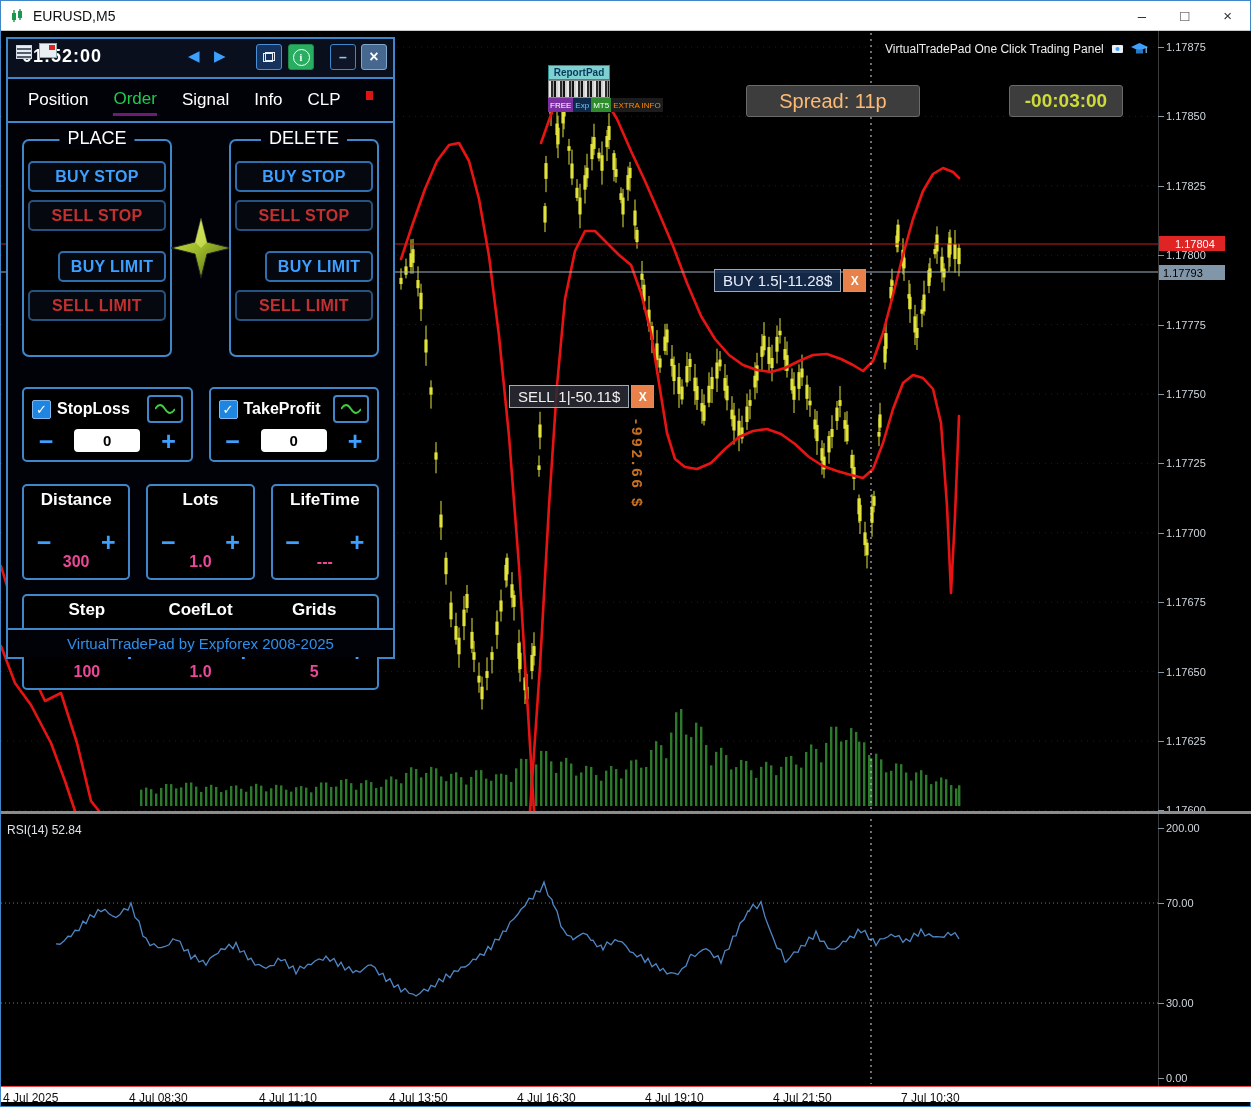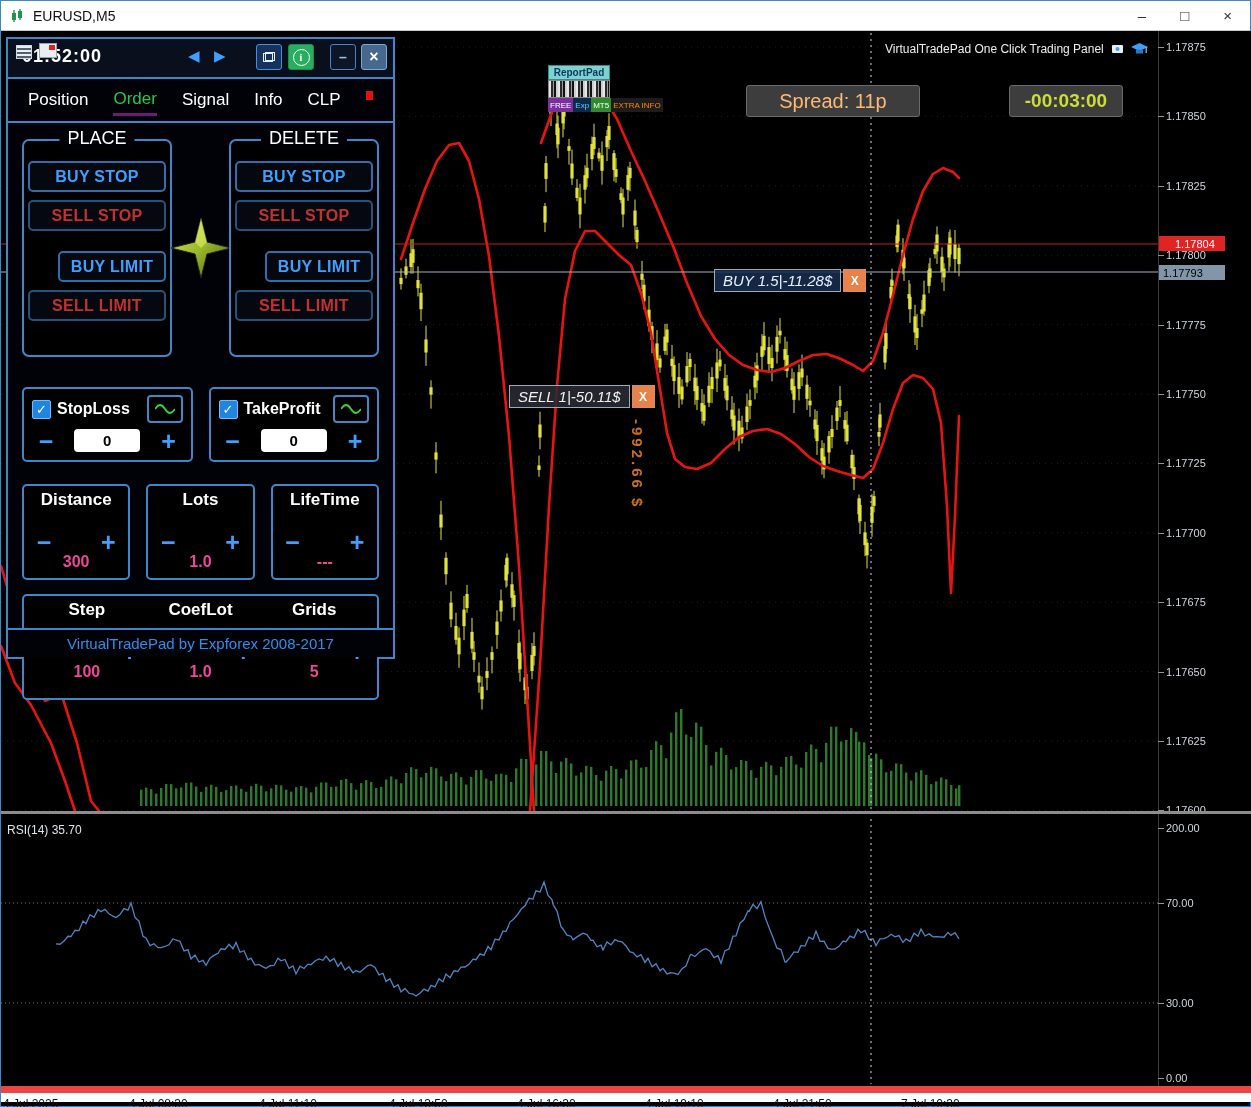--- a/index.html
+++ b/index.html
@@ -51,7 +51,7 @@
   .b-extra{background:#1c1c1c;color:#ff8800;}
 
   .pos-label{position:absolute;display:flex;align-items:stretch;z-index:5;height:23px;font-size:15px;}
-  .pos-text{border:1px solid #9aabbc;color:#e8f0ff;padding:0 8px;display:flex;align-items:center;white-space:nowrap;font-style:italic;}
+  .pos-text{border:1px solid #9aabbc;color:#e8f0ff;padding:0 8px;display:flex;align-items:center;white-space:nowrap;}
   .pos-label.buy{left:713px;top:268px;}
   .pos-label.buy .pos-text{background:rgba(23,45,78,0.88);}
   .pos-label.sell{left:508px;top:384px;}

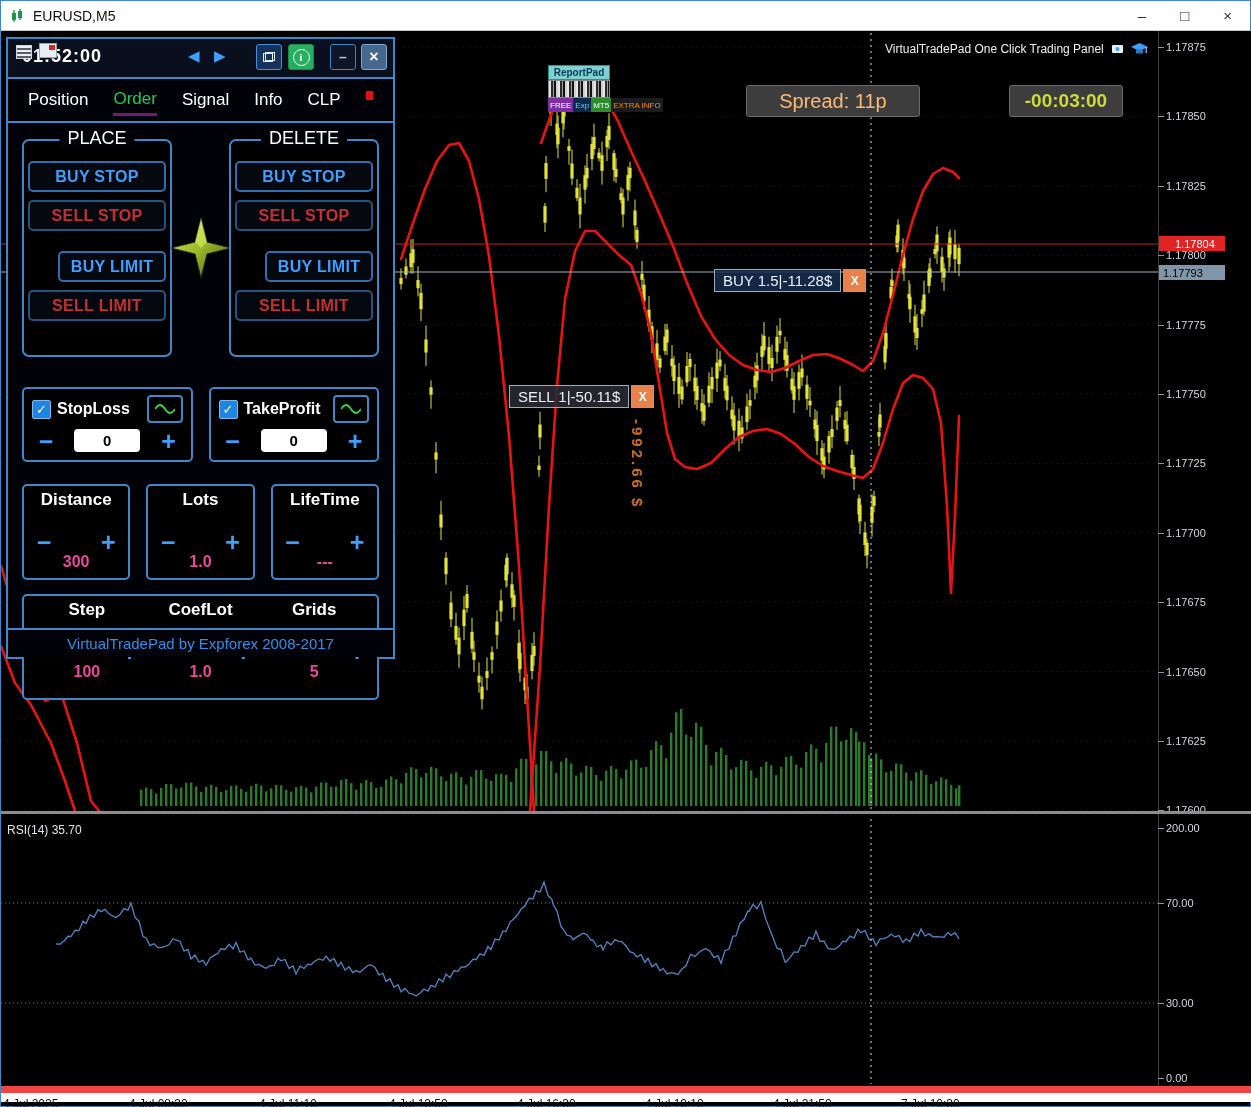--- a/index.html
+++ b/index.html
@@ -125,7 +125,7 @@
   .field-label{font-size:17px;font-weight:bold;margin-bottom:3px;}
   .field-ctrl{display:flex;align-items:center;justify-content:space-between;padding:0 2px;}
   .field-val{font-size:16px;font-weight:bold;color:#ec4899;margin-top:40px;}
-  .fields-wide{display:flex;margin:14px 14px 0;border:2px solid #3f87c8;border-radius:5px;background:#000;padding:4px 6px 17px;}
+  .fields-wide{display:flex;margin:14px 14px 0;border:2px solid #3f87c8;border-radius:5px;background:#000;padding:4px 6px 7px;}
   .f2col{flex:1;text-align:center;}
 
   .vtp-footer{position:absolute;left:0;right:0;bottom:0;height:27px;border-top:2px solid #3f87c8;display:flex;

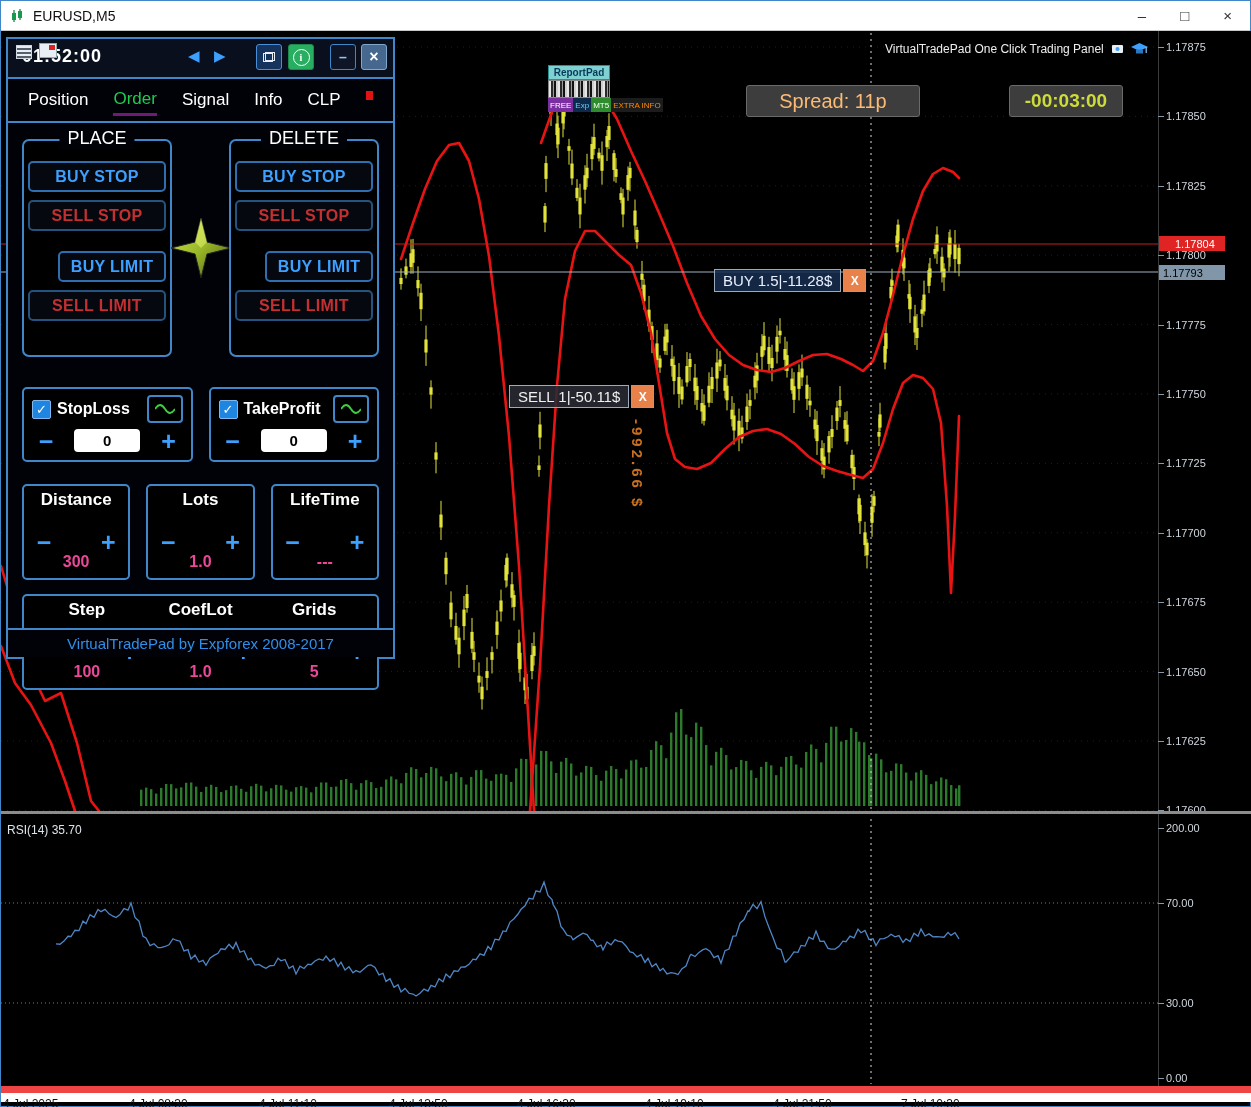--- a/index.html
+++ b/index.html
@@ -856,7 +856,7 @@
       </div>
     </div>
 
-    <div class="vtp-footer">VirtualTradePad by Expforex 2008-2017</div>
+    <div class="vtp-footer">VirtualTradePad by Expforex 2008-2025</div>
   </div>
 
   <div class="titlebar">

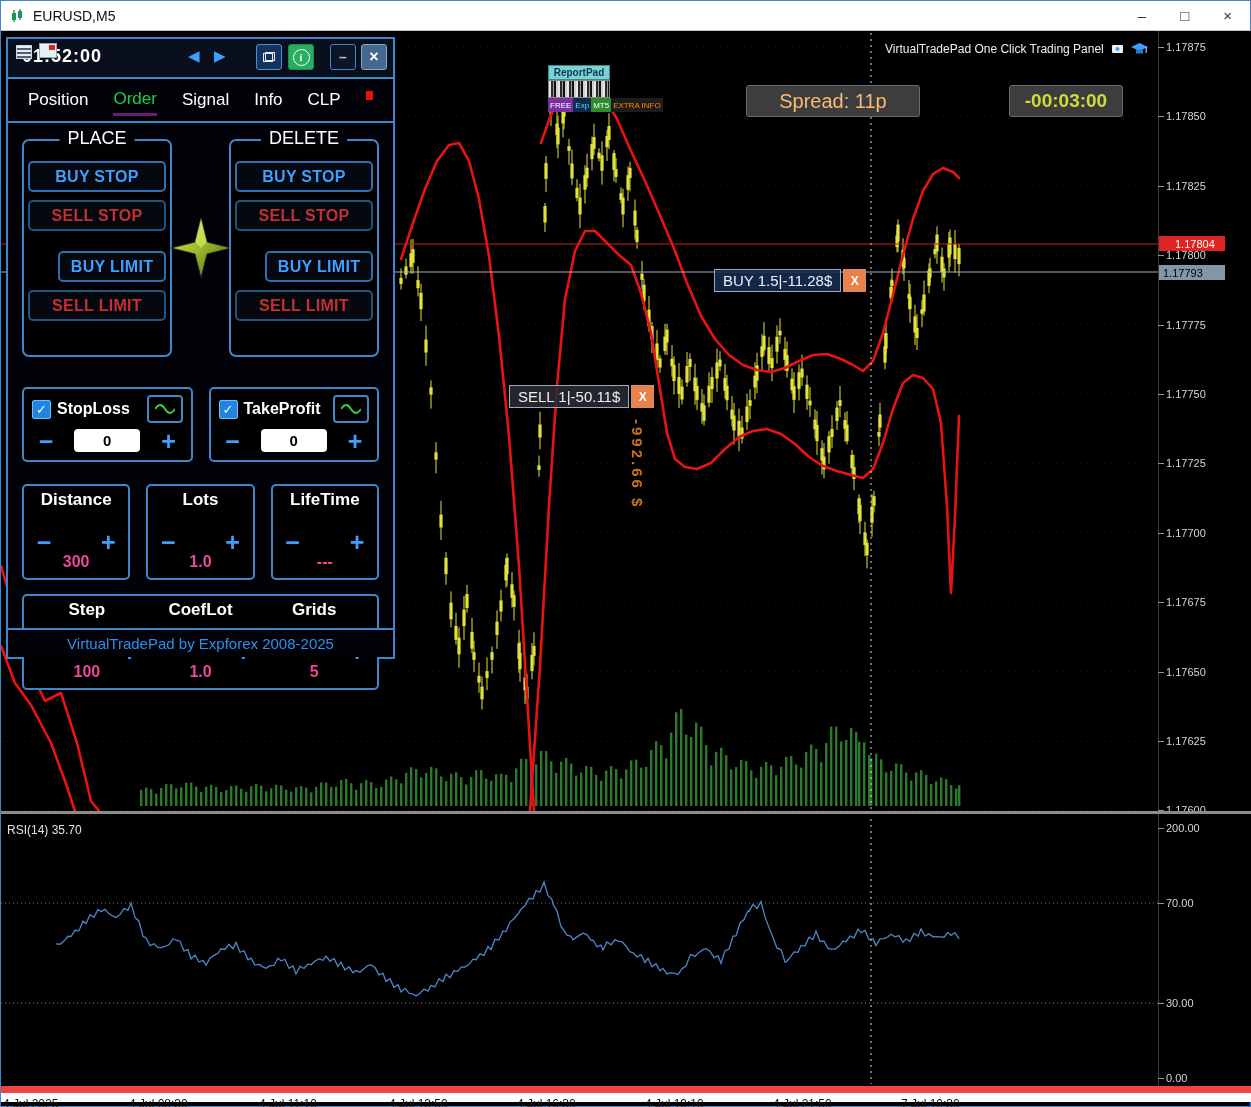--- a/index.html
+++ b/index.html
@@ -676,7 +676,7 @@
   </div>
 
   <div class="floating-loss">-992.66 $</div>
-  <div class="rsi-indicator-label">RSI(14) 35.70</div>
+  <div class="rsi-indicator-label">RSI(14) 52.84</div>
 
   <div class="price-scale" id="price-scale">
     <div class="price-box ask">1.17804</div>

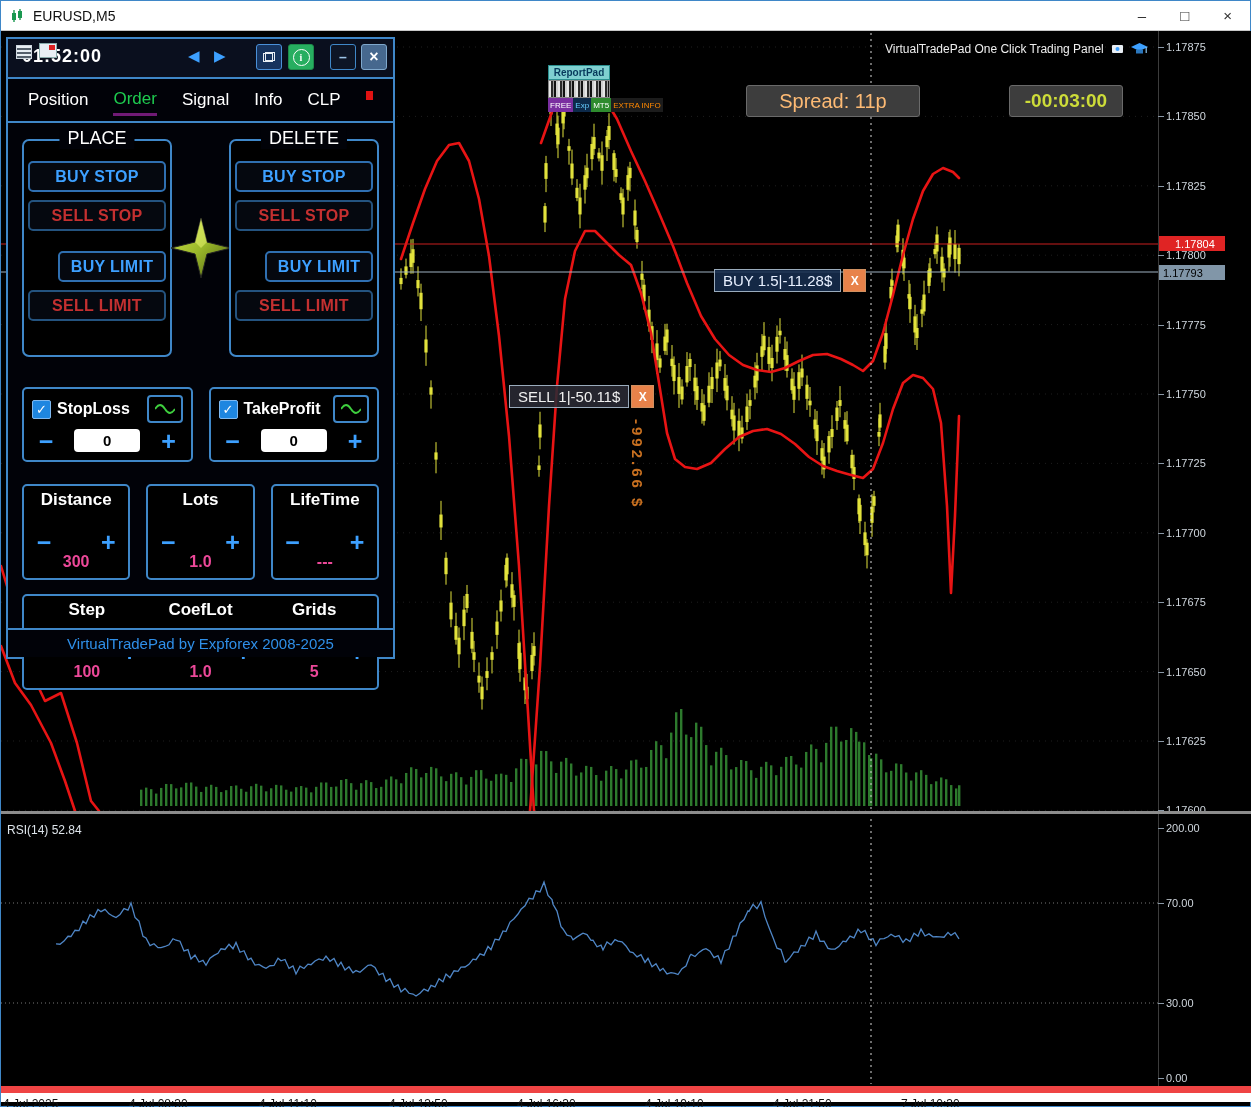--- a/index.html
+++ b/index.html
@@ -30,7 +30,7 @@
   .divider{position:absolute;left:0;top:810px;width:1251px;height:3px;background:#8c8c8c;z-index:8;}
 
   
-  .time-axis{position:absolute;left:0;top:1085px;width:1251px;height:16px;background:#fff;border-top:7px solid #ef4444;
+  .time-axis{position:absolute;left:0;top:1085px;width:1251px;height:16px;background:#fff;border-top:1px solid #ef4444;
     z-index:8;box-sizing:border-box;}
   .time-label{position:absolute;top:4px;font-size:12px;color:#111;white-space:nowrap;}
 

